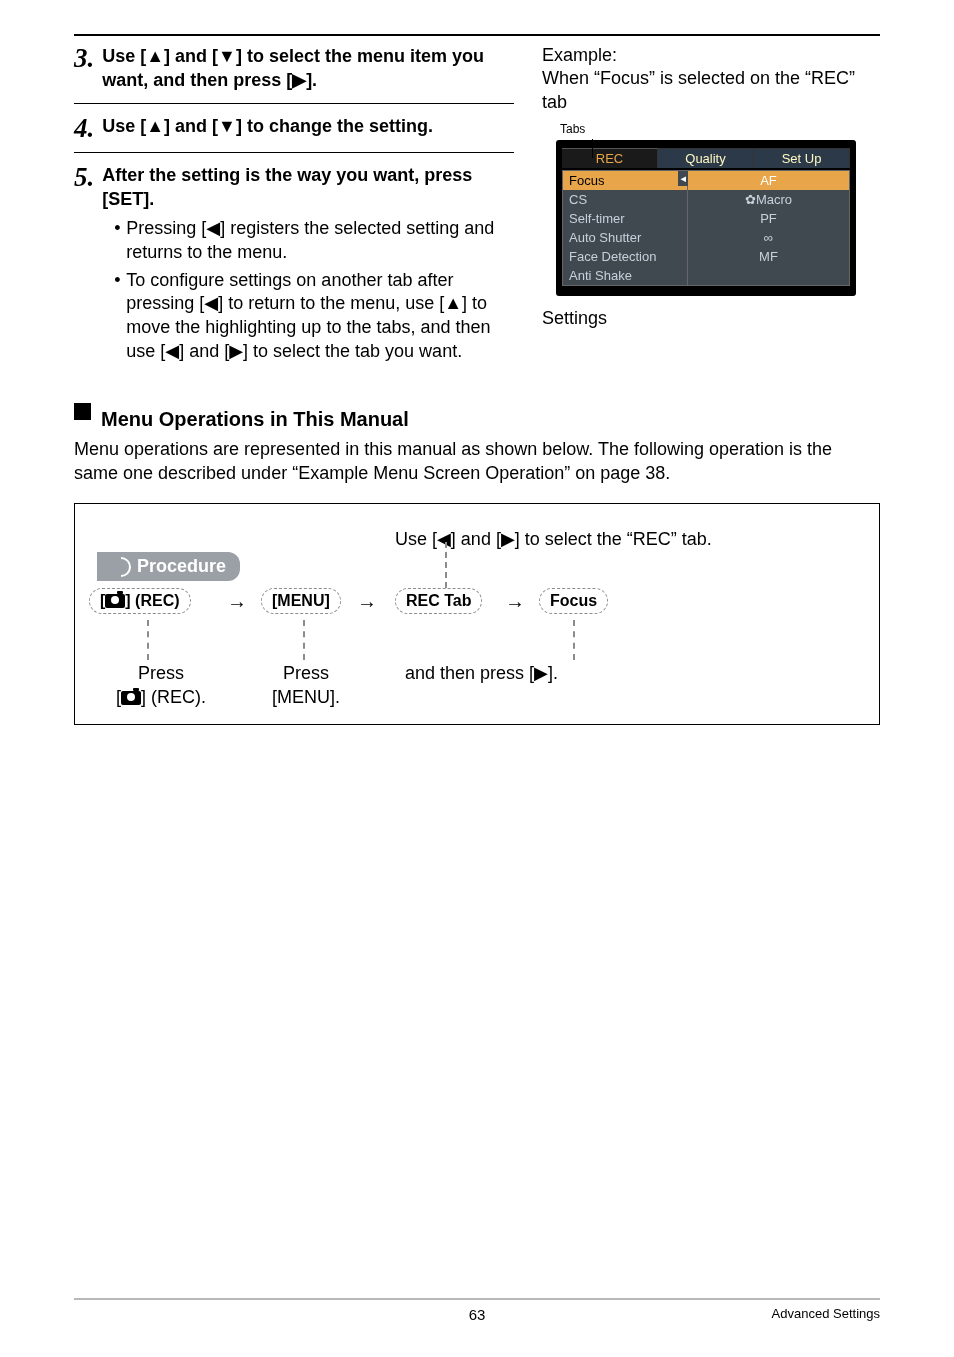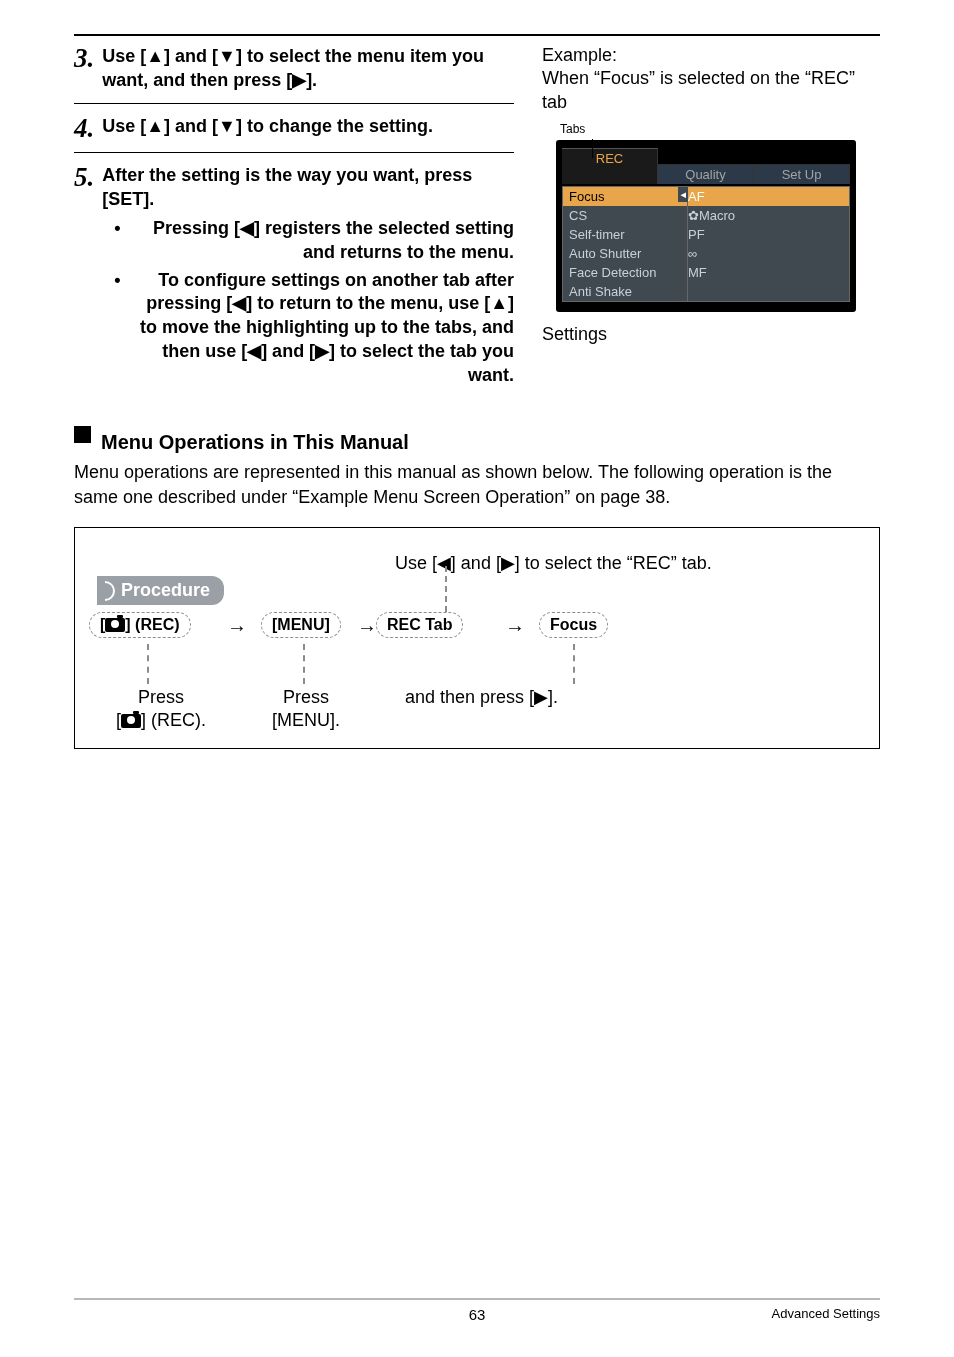--- a/index.html
+++ b/index.html
@@ -113,7 +113,7 @@
     border-right: 1px solid #333;
   }
   .ms-tab.active { color: #e8a54a; background: #1a1a1a; border-top-color: #555; }
-  .ms-tab.dim { color: #a3a3a3; background: #2b3948; margin-top: 16px; }
+  .ms-tab.dim { color: #fef9c3; background: #2b3948; }
   .ms-body {
     display: flex;
     margin-top: 0;

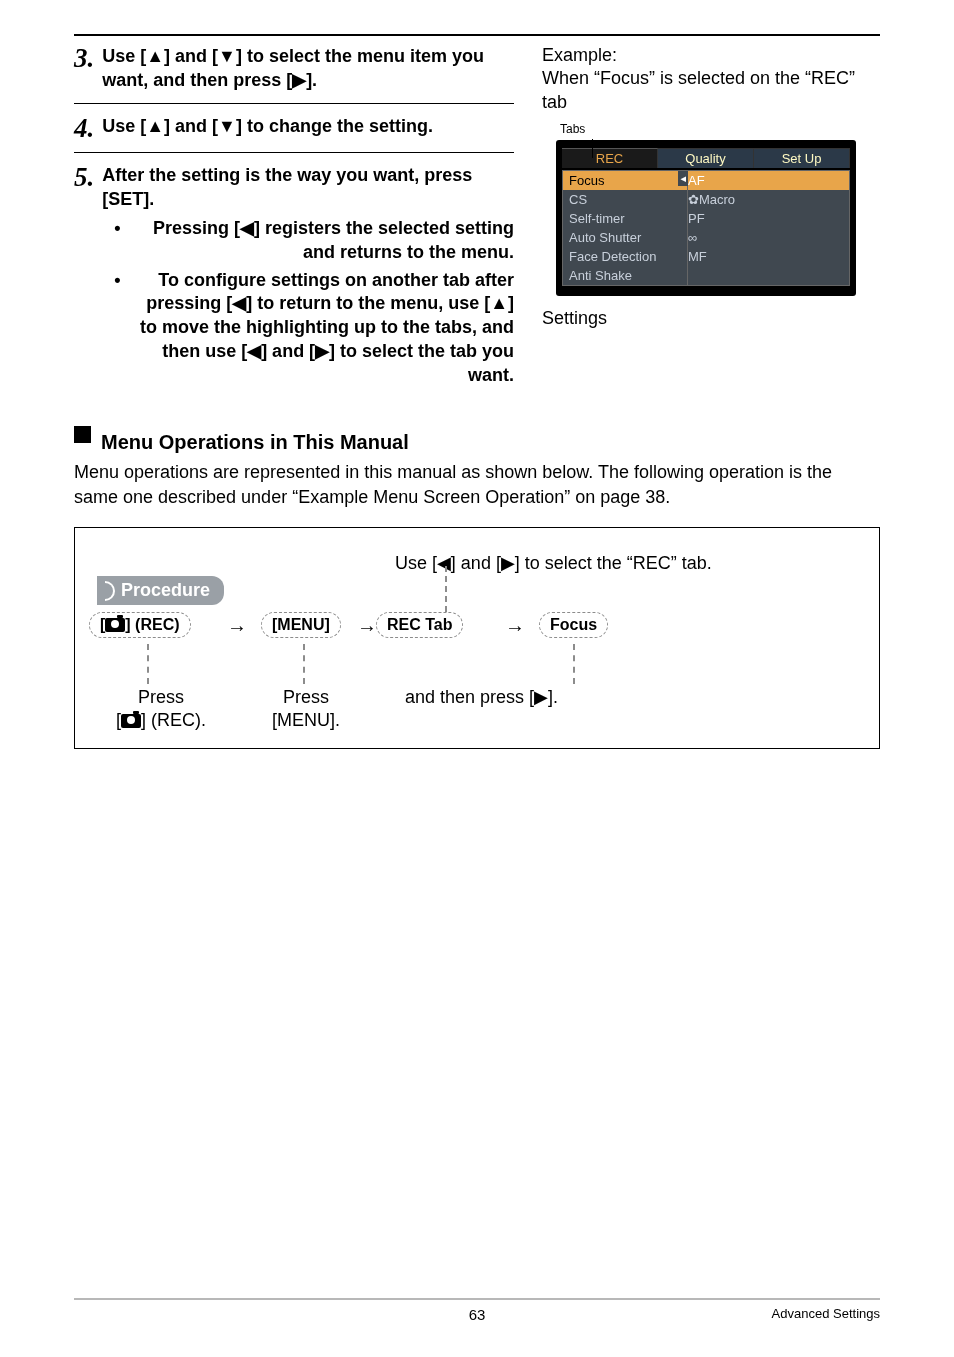--- a/index.html
+++ b/index.html
@@ -152,7 +152,8 @@
   }
   .ms-opt {
     color: #c8d0db;
-    padding: 2px 0;
+    padding: 2px 12px;
+    text-align: center;
   }
   .ms-opt.sel { background: #e8a54a; color: #fff; }
 

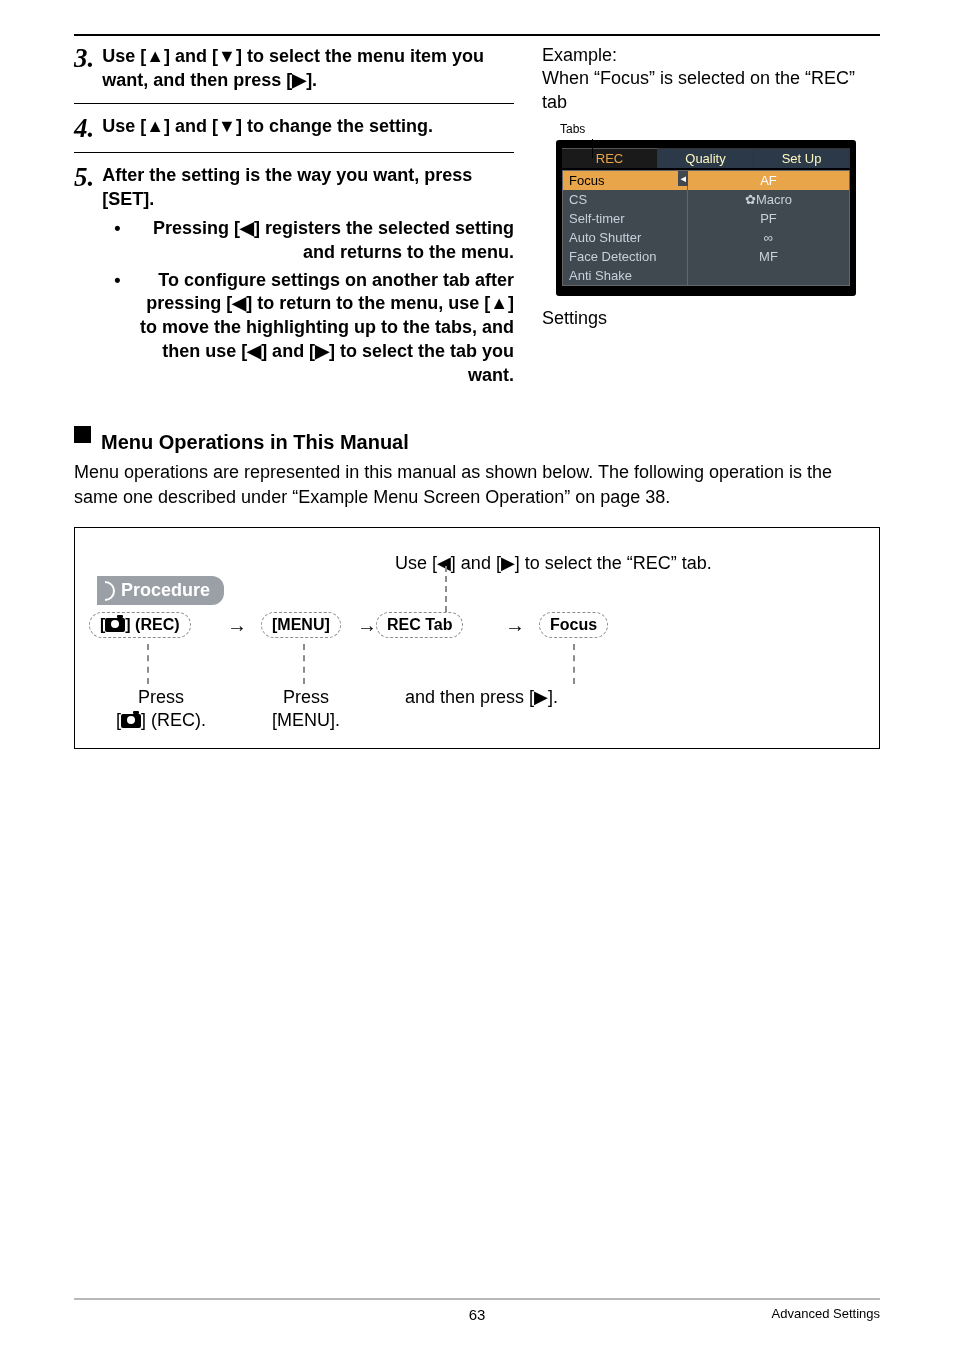--- a/index.html
+++ b/index.html
@@ -57,8 +57,7 @@
   .bullets {
     margin: 6px 0 0 0;
     padding: 0 0 0 12px;
-    font-weight: bold;
-    text-align: right;
+    font-weight: normal;
   }
   .bullets li {
     list-style: none;

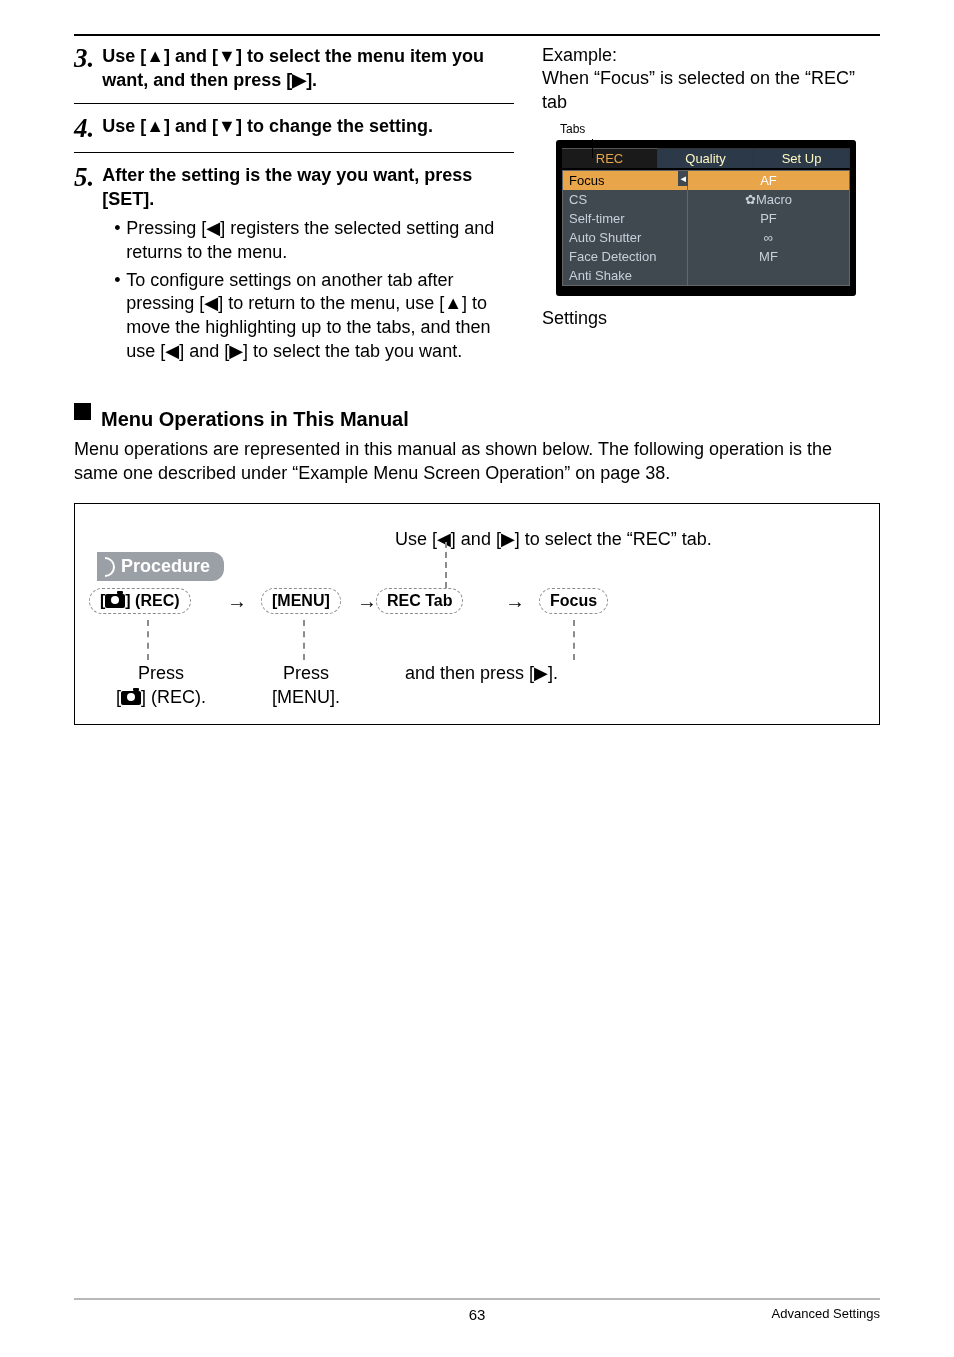--- a/index.html
+++ b/index.html
@@ -207,7 +207,7 @@
     color: #fff;
     font-weight: bold;
     font-size: 18px;
-    padding: 4px 14px 4px 8px;
+    padding: 4px 14px 4px 24px;
     border-top-right-radius: 12px;
     border-bottom-right-radius: 12px;
     display: flex;

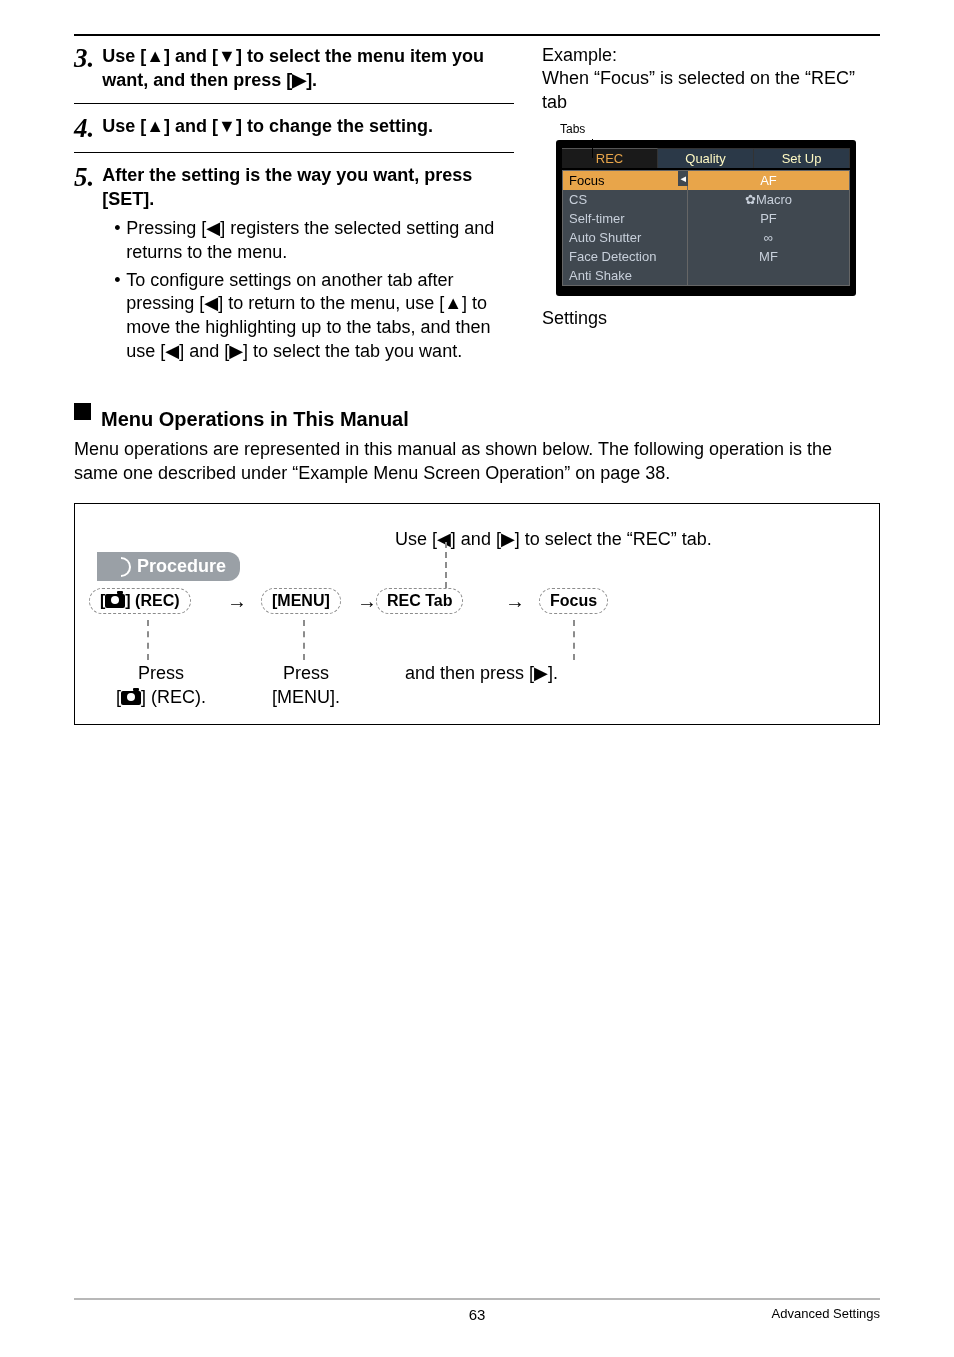--- a/index.html
+++ b/index.html
@@ -404,7 +404,7 @@
     <div class="arrow-solid" style="top:86px; left:152px;">→</div>
     <div class="dash-pill" style="top:84px; left:186px;">[MENU]</div>
     <div class="arrow-solid" style="top:86px; left:282px;">→</div>
-    <div class="dash-pill" style="top:84px; left:301px;">REC Tab</div>
+    <div class="dash-pill" style="top:84px; left:320px;">REC Tab</div>
     <div class="arrow-solid" style="top:86px; left:430px;">→</div>
     <div class="dash-pill" style="top:84px; left:464px;">Focus</div>
 

